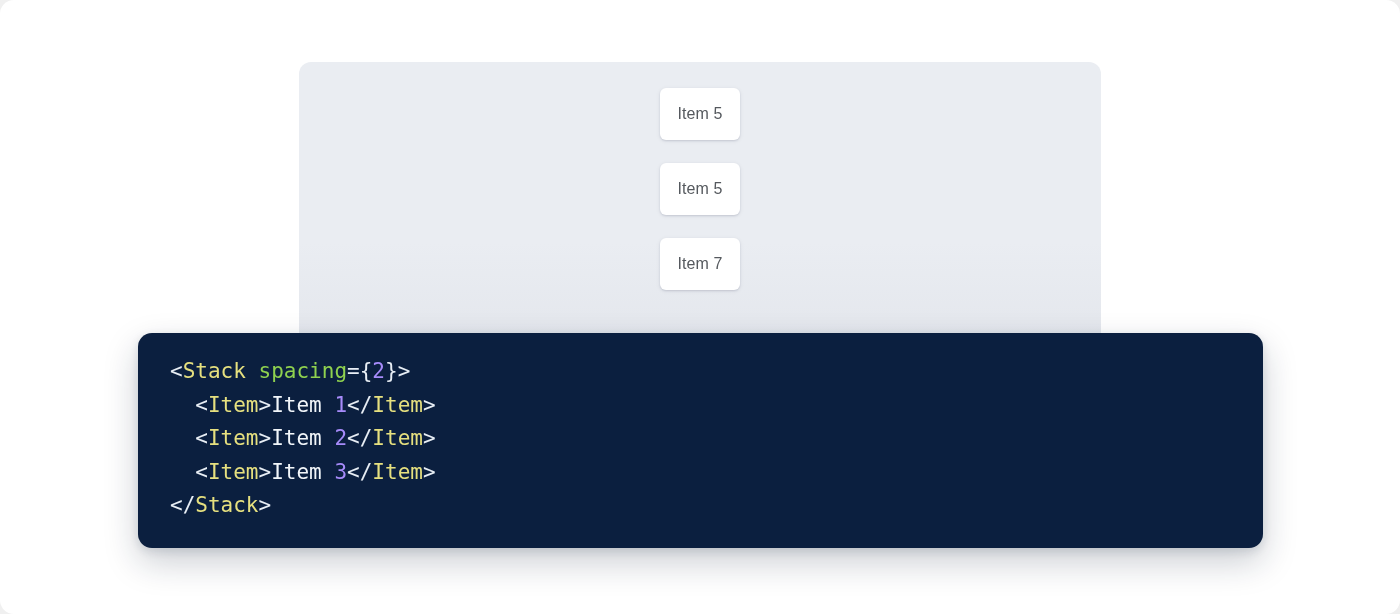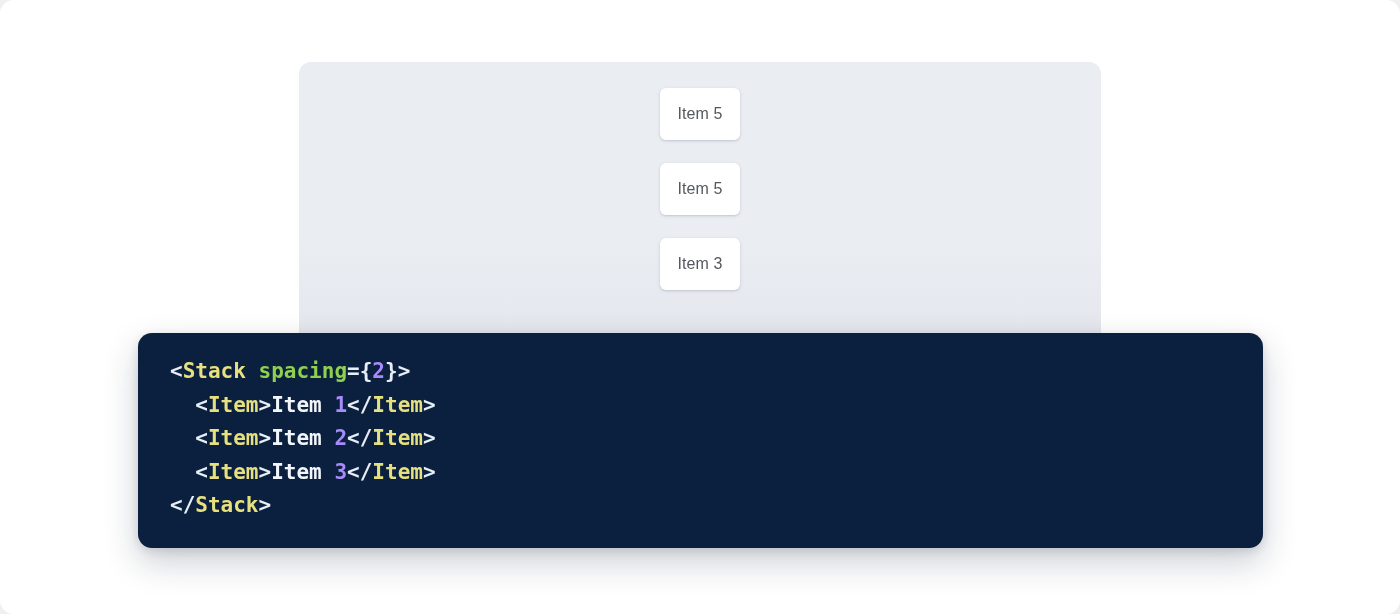--- a/index.html
+++ b/index.html
@@ -113,7 +113,7 @@
           <span>Item 5</span>
         </div>
         <div class="stack-item">
-          <span>Item 3</span>
+          <span>Item 7</span>
         </div>
       </div>
   </div>

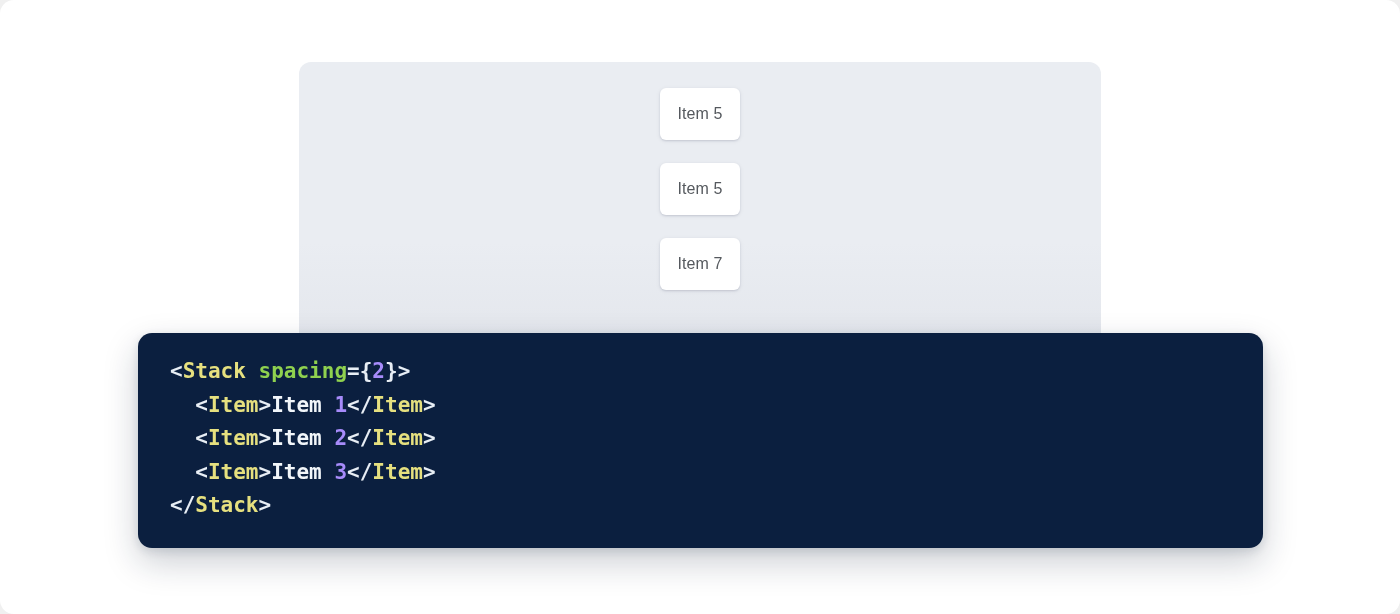--- a/index.html
+++ b/index.html
@@ -74,7 +74,6 @@
     box-shadow: 0 14px 34px rgba(20,30,55,0.22), 0 3px 10px rgba(20,30,55,0.12);
     box-sizing: border-box;
     overflow: hidden;
-    font-weight: bold;
   }
 
   #code-block {

